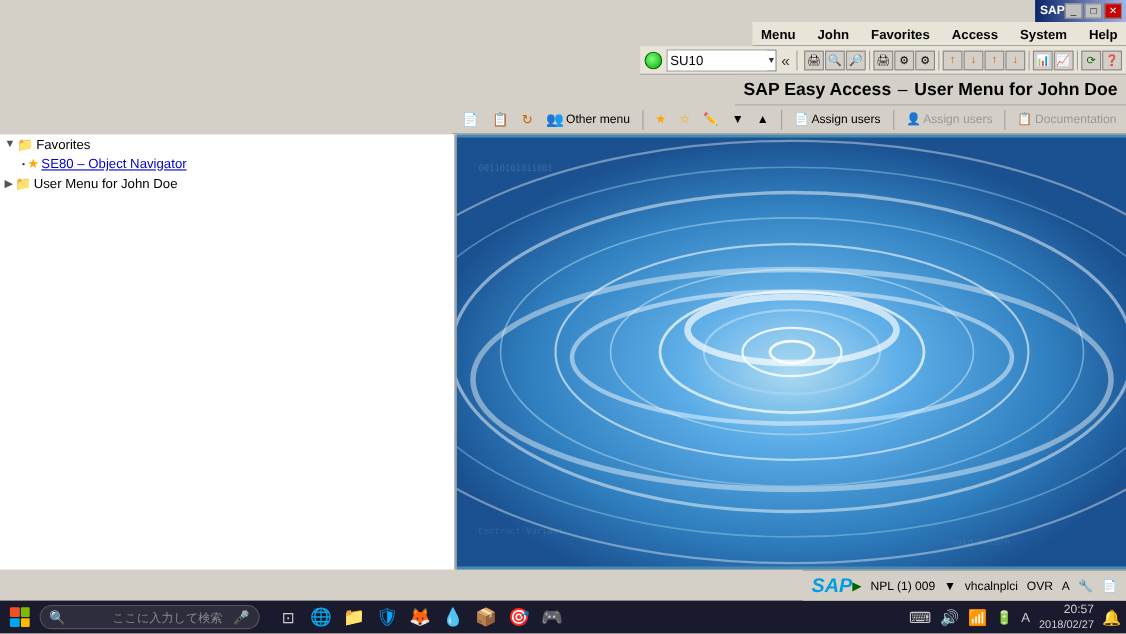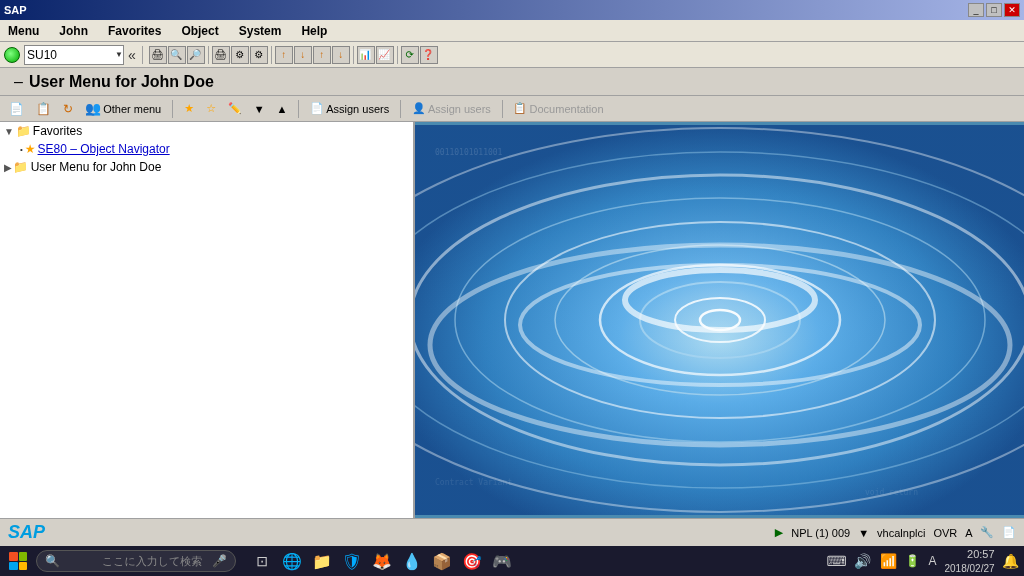--- a/index.html
+++ b/index.html
@@ -289,6 +289,7 @@
       display: flex;
       flex-direction: column;
       height: calc(576px - 30px);
+      align-items: flex-end;
     }
 
     .main-area {

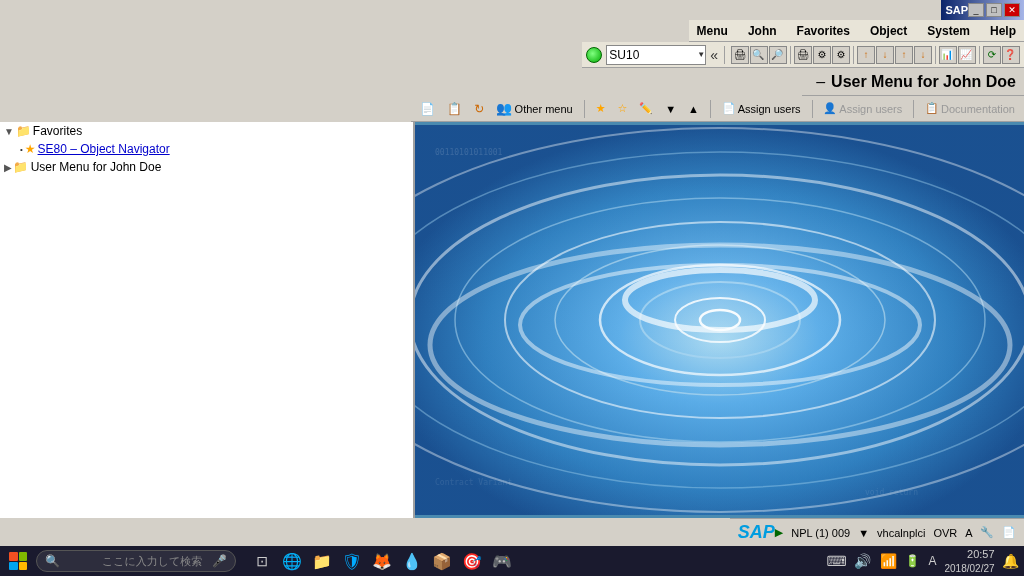--- a/index.html
+++ b/index.html
@@ -316,7 +316,7 @@
     <span class="menu-item">Menu</span>
     <span class="menu-item">John</span>
     <span class="menu-item">Favorites</span>
-    <span class="menu-item">Object</span>
+    <span class="menu-item">Access</span>
     <span class="menu-item">System</span>
     <span class="menu-item">Help</span>
   </div>

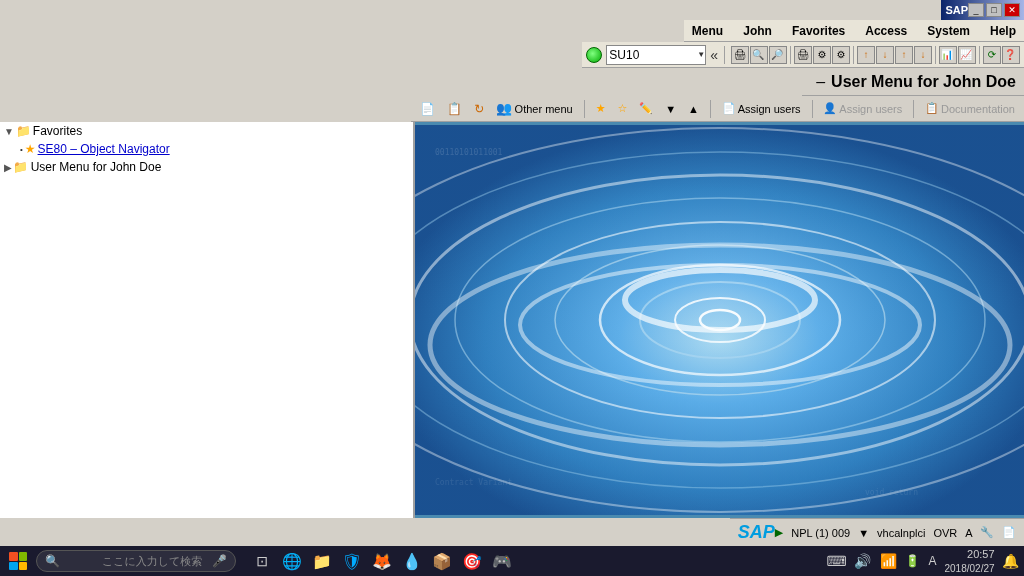--- a/index.html
+++ b/index.html
@@ -353,6 +353,7 @@
   </div>
 
   <div class="header-bar">
+    <span class="header-title-sap">SAP Easy Access</span>
     <span class="header-title-dash">–</span>
     <span class="header-title-user">User Menu for John Doe</span>
   </div>

